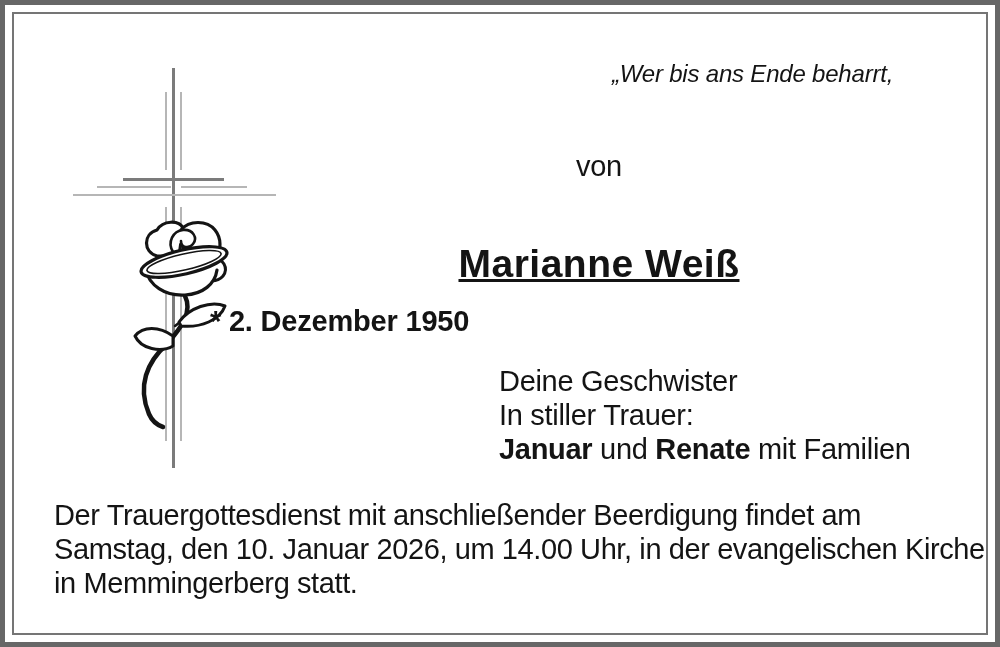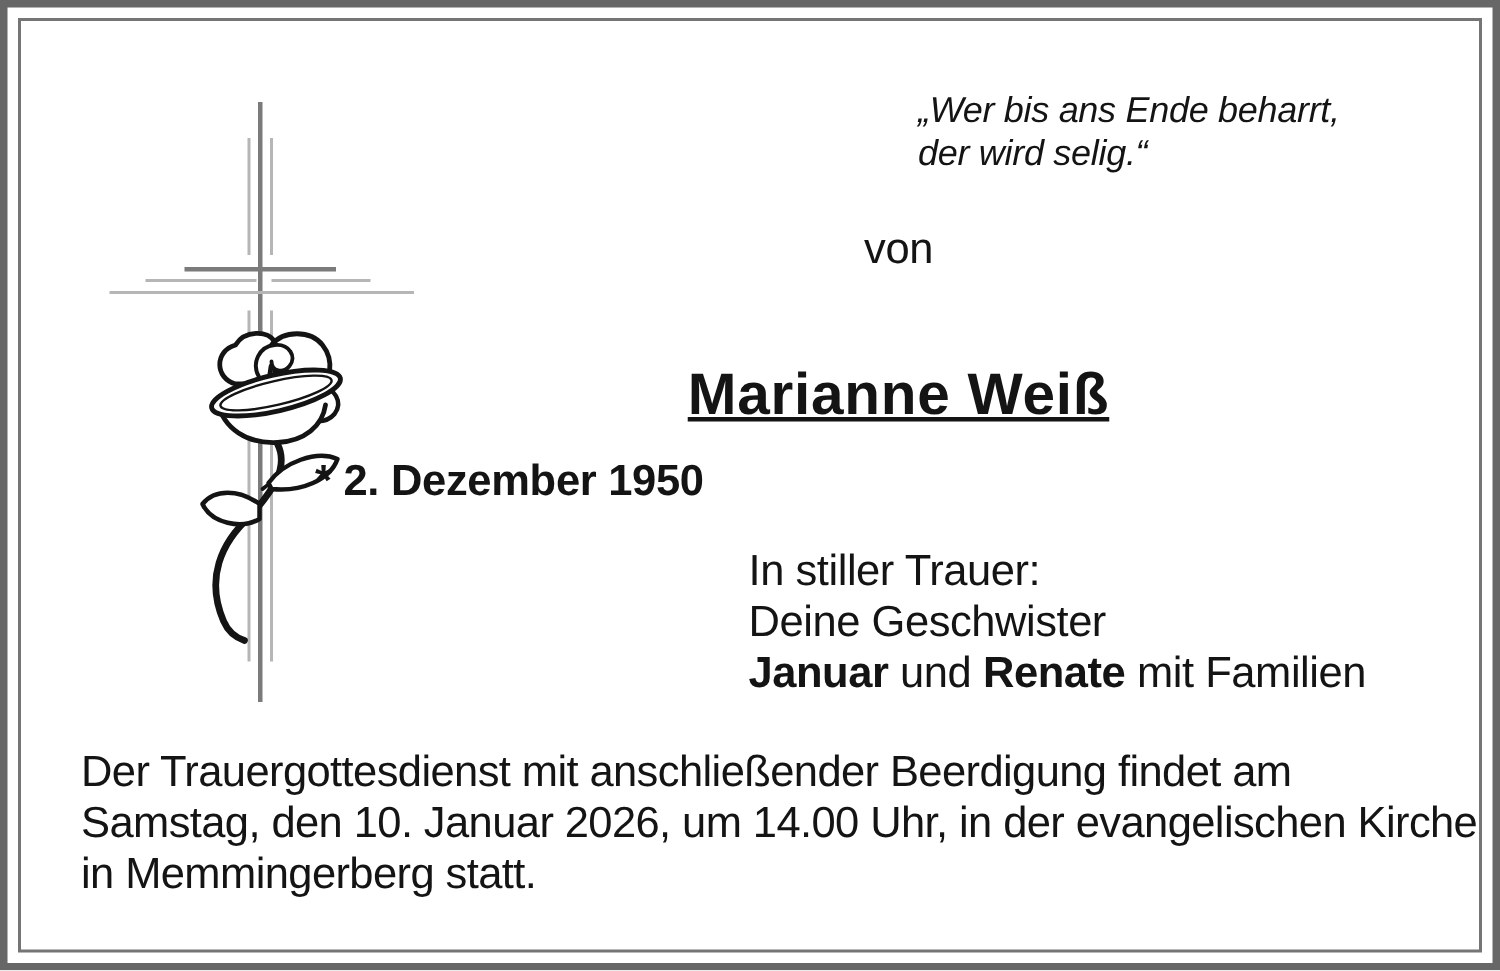--- a/index.html
+++ b/index.html
@@ -108,7 +108,6 @@
 
   <div class="quote">
     <div>„Wer bis ans Ende beharrt,</div>
-    <div>der wird selig.“</div>
   </div>
 
   <div class="intro">

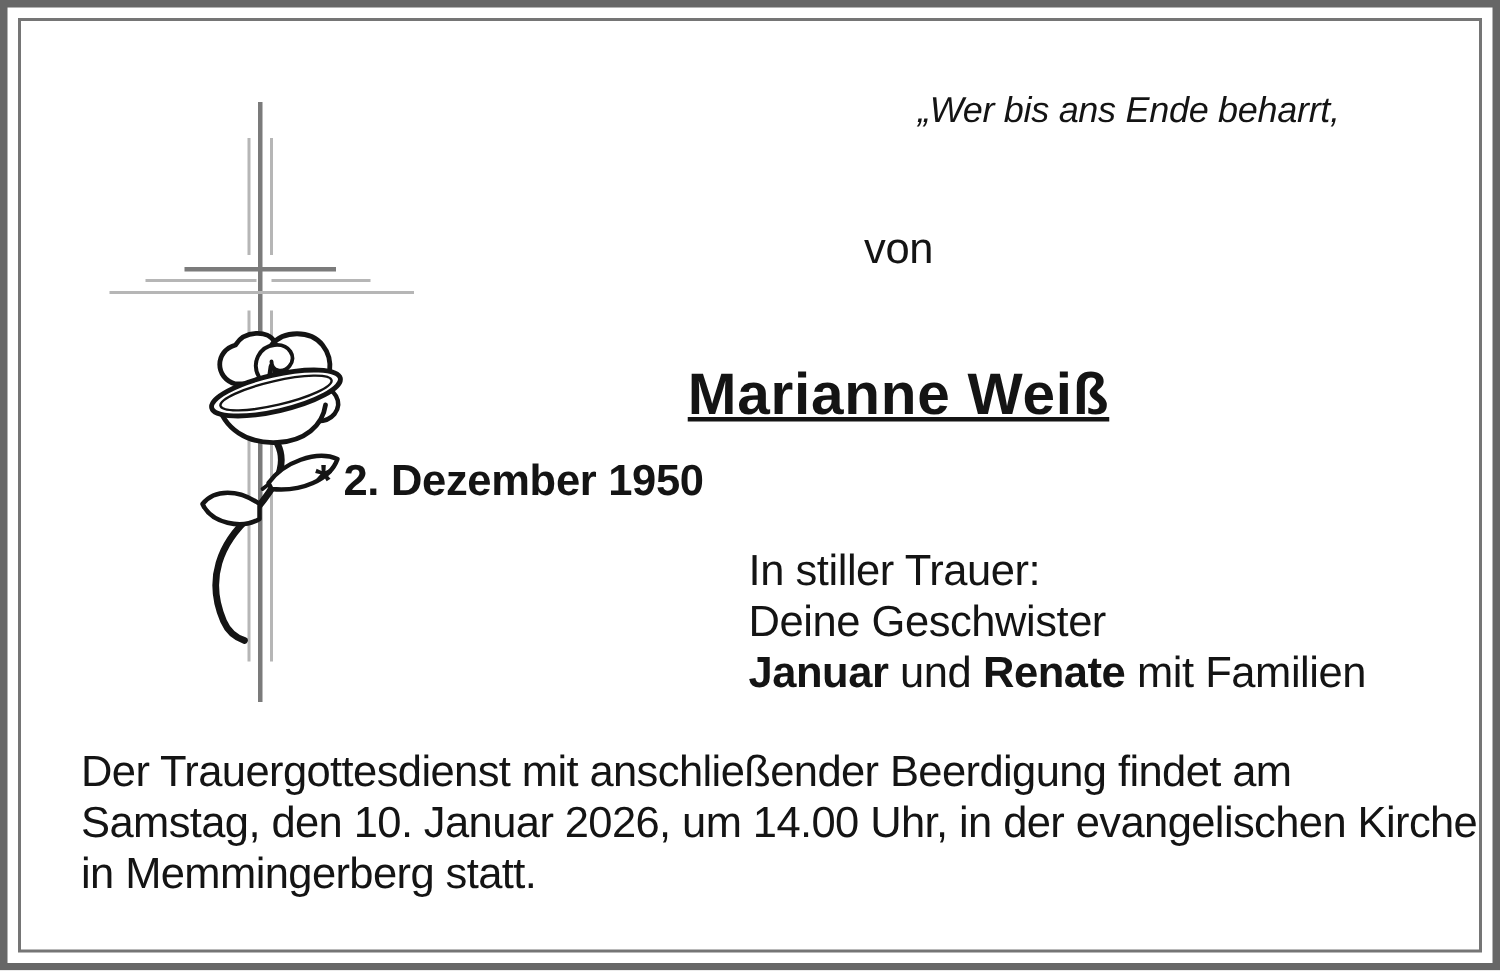--- a/index.html
+++ b/index.html
@@ -121,8 +121,8 @@
   </div>
 
   <div class="mourners">
+    <div>Deine Geschwister</div>
     <div>In stiller Trauer:</div>
-    <div>Deine Geschwister</div>
     <div><span class="bold">Januar</span><span> und </span><span class="bold">Renate</span><span> mit Familien</span></div>
   </div>
 

